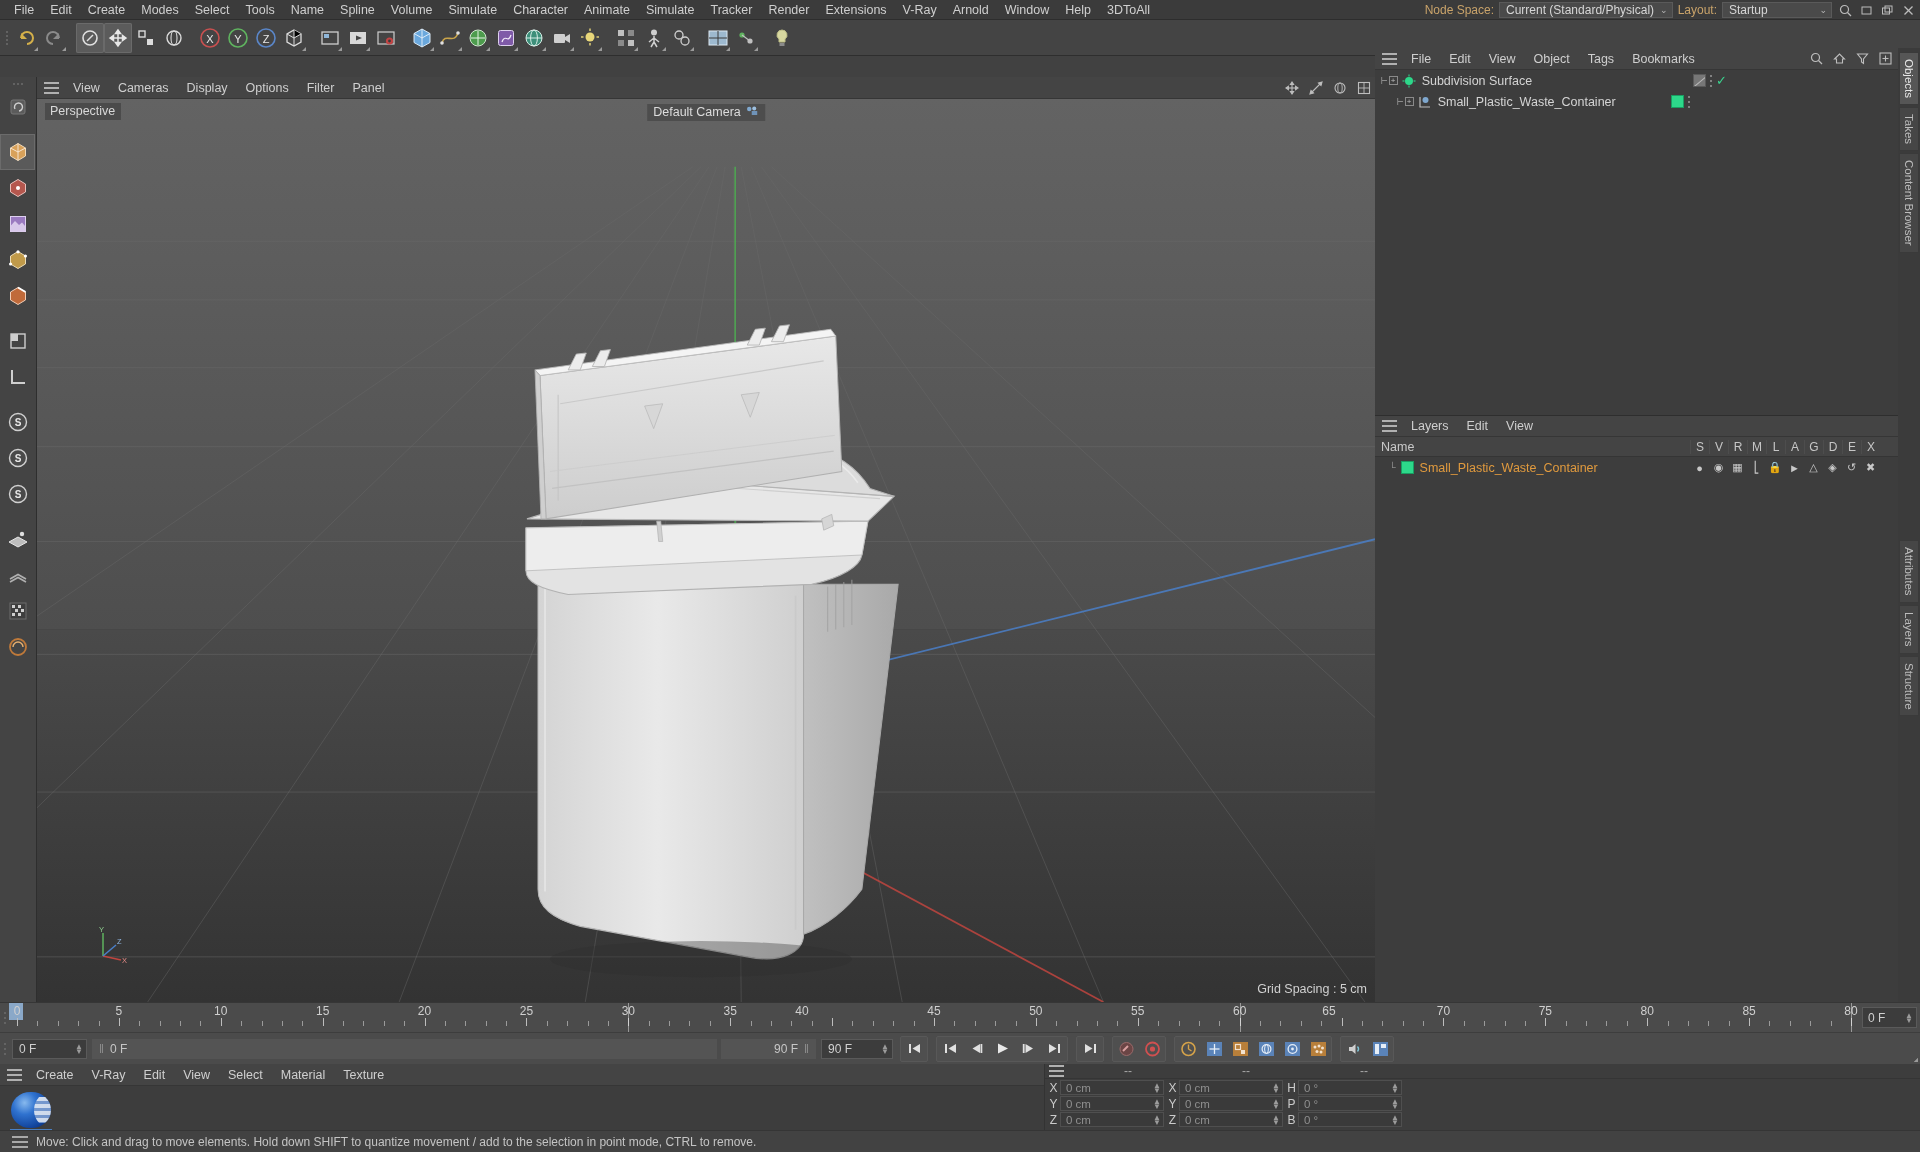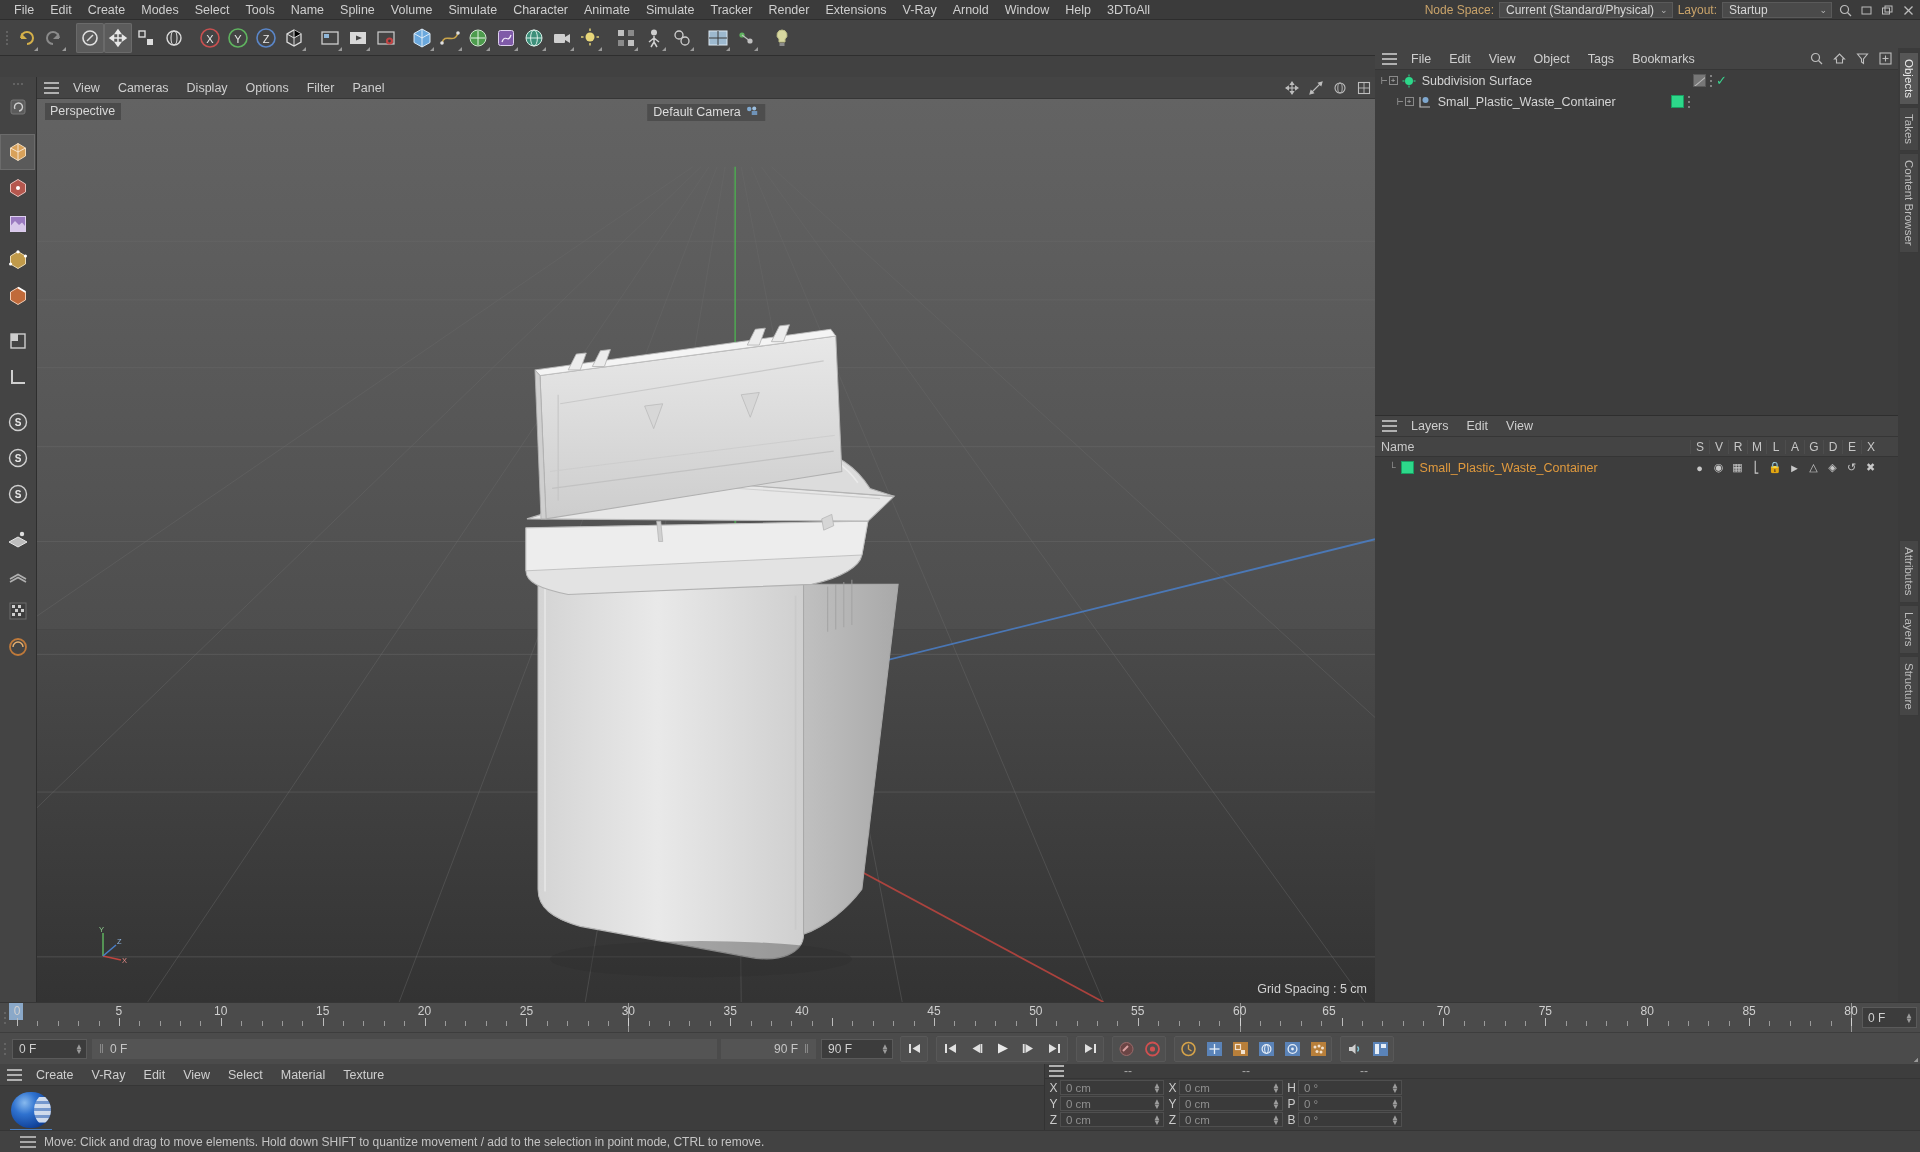--- a/index.html
+++ b/index.html
@@ -243,7 +243,7 @@
   
   .statusbar{
     position:absolute; left:0; right:0; bottom:0; height:22px; background:#424242;
-    display:flex; align-items:center; padding-left:20px; font-size:12px; color:#c4c4c4;
+    display:flex; align-items:center; padding-left:12px; font-size:12px; color:#c4c4c4;
     border-top:1px solid #353535;
   }
   .sb-hamb{ width:16px;height:12px;display:flex;flex-direction:column;justify-content:space-between;

